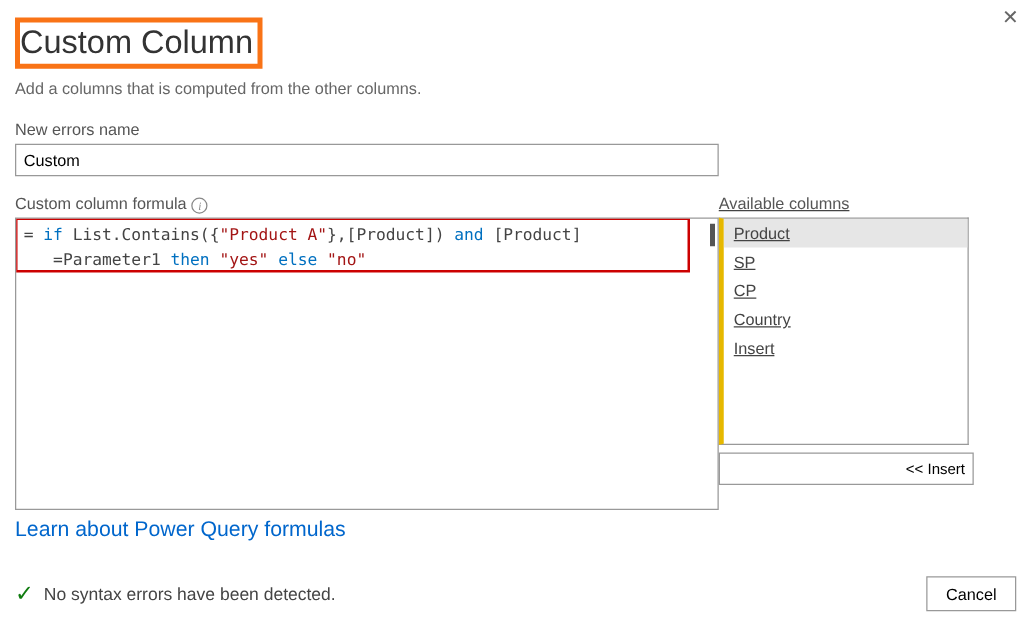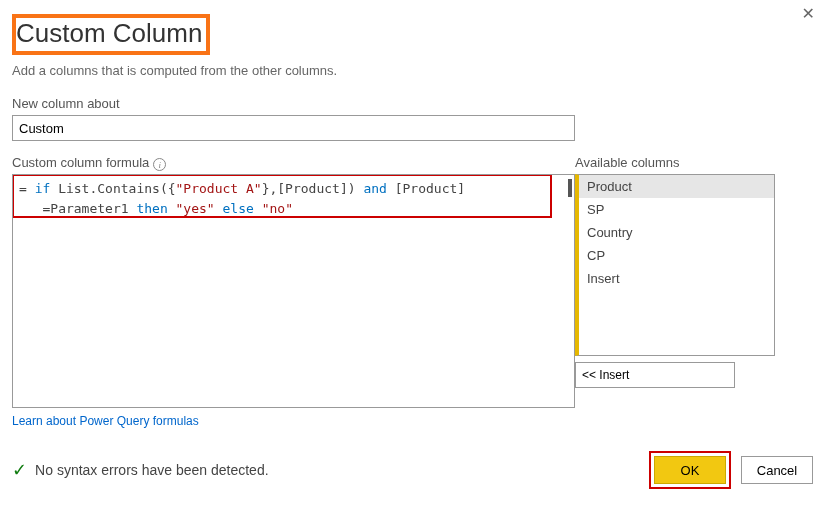--- a/index.html
+++ b/index.html
@@ -171,7 +171,7 @@
 <div class="title">Custom Column</div>
 <div class="subtitle">Add a columns that is computed from the other columns.</div>
 
-<div class="label">New column about</div>
+<div class="label">New errors name</div>
 <input class="text-input" value="Custom" style="">
 
 <div class="columns-row">

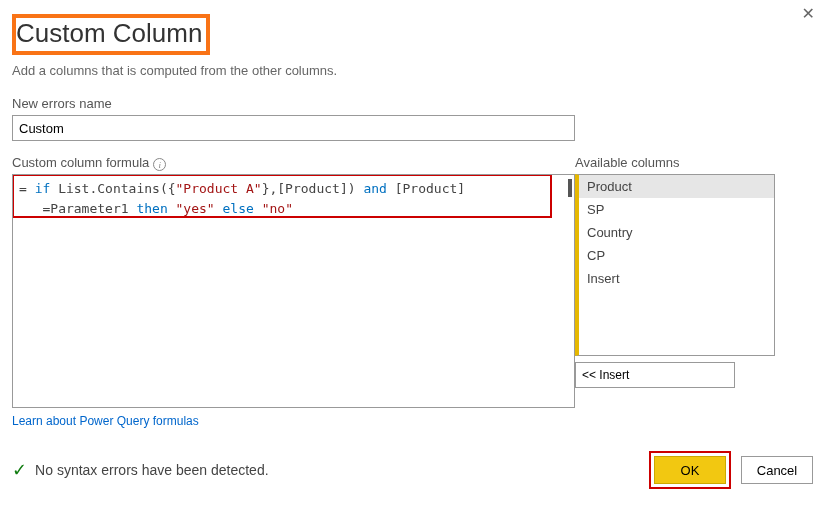--- a/index.html
+++ b/index.html
@@ -68,7 +68,7 @@
     align-items: flex-start;
   }
   .left-col { width: 563px; }
-  .right-col { width: 200px; }
+  .right-col { width: 200px; text-decoration: underline; }
   .formula-box {
     position: relative;
     width: 563px;

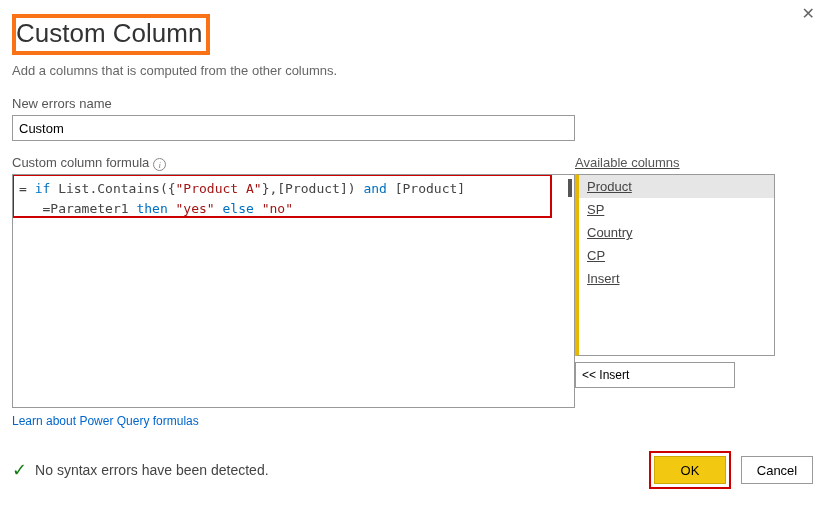--- a/index.html
+++ b/index.html
@@ -193,8 +193,8 @@
     <div class="avail-list">
       <div class="avail-item selected">Product</div>
       <div class="avail-item">SP</div>
+      <div class="avail-item">CP</div>
       <div class="avail-item">Country</div>
-      <div class="avail-item">CP</div>
       <div class="avail-item">Insert</div>
     </div>
     <button class="insert-btn">&lt;&lt; Insert</button>

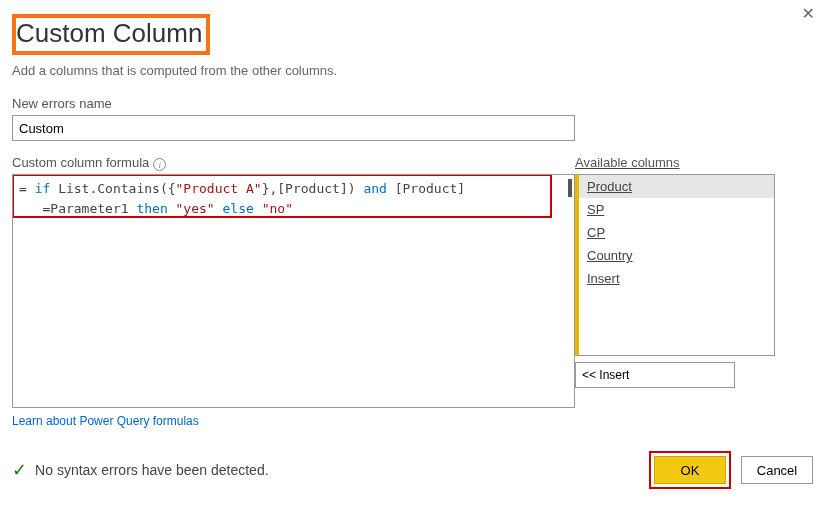--- a/index.html
+++ b/index.html
@@ -108,14 +108,14 @@
   }
   .avail-item.selected { background: #e6e6e6; }
   .insert-btn {
-    width: 160px;
+    width: 204px;
     height: 26px;
     margin-top: 6px;
     border: 1px solid #999;
     background: #fff;
     font-size: 12px;
     cursor: pointer;
-    text-align: left;
+    text-align: right;
   }
   .link {
     color: #0066cc;

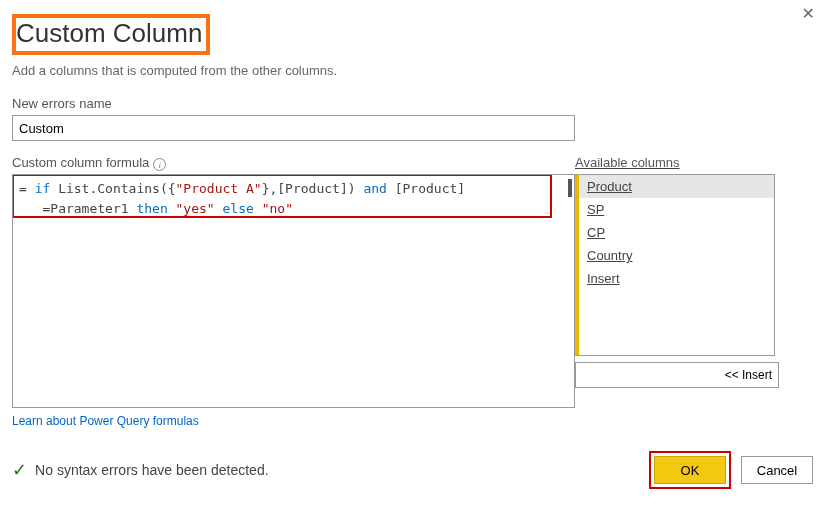--- a/index.html
+++ b/index.html
@@ -119,7 +119,7 @@
   }
   .link {
     color: #0066cc;
-    font-size: 12px;
+    font-size: 17px;
     margin-top: 6px;
     display: inline-block;
     cursor: pointer;

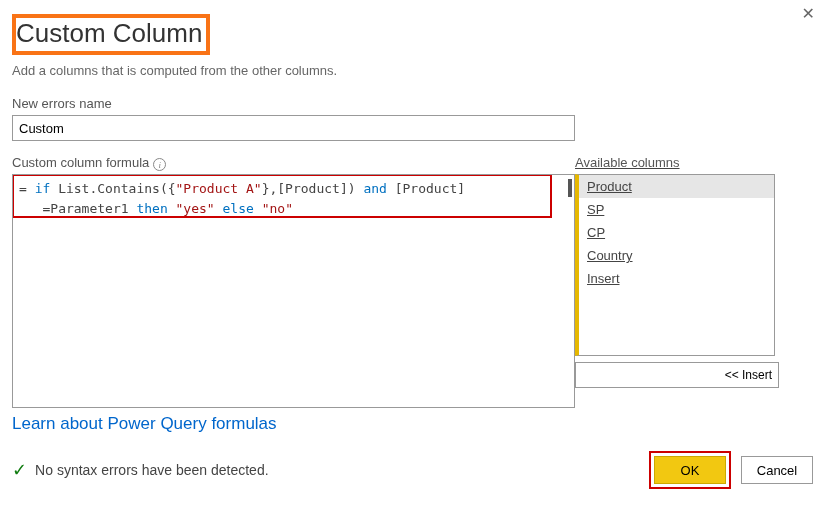--- a/index.html
+++ b/index.html
@@ -207,9 +207,6 @@
     <span>No syntax errors have been detected.</span>
   </div>
   <div class="btn-row">
-    <span class="ok-highlight">
-      <button class="btn primary">OK</button>
-    </span>
     <button class="btn">Cancel</button>
   </div>
 </div>

